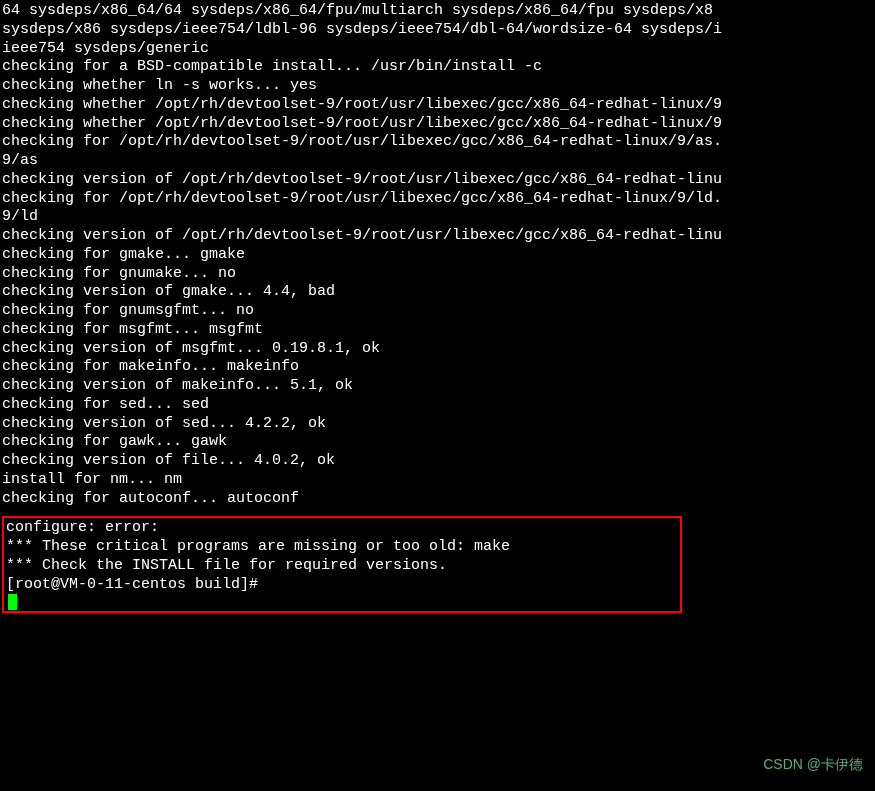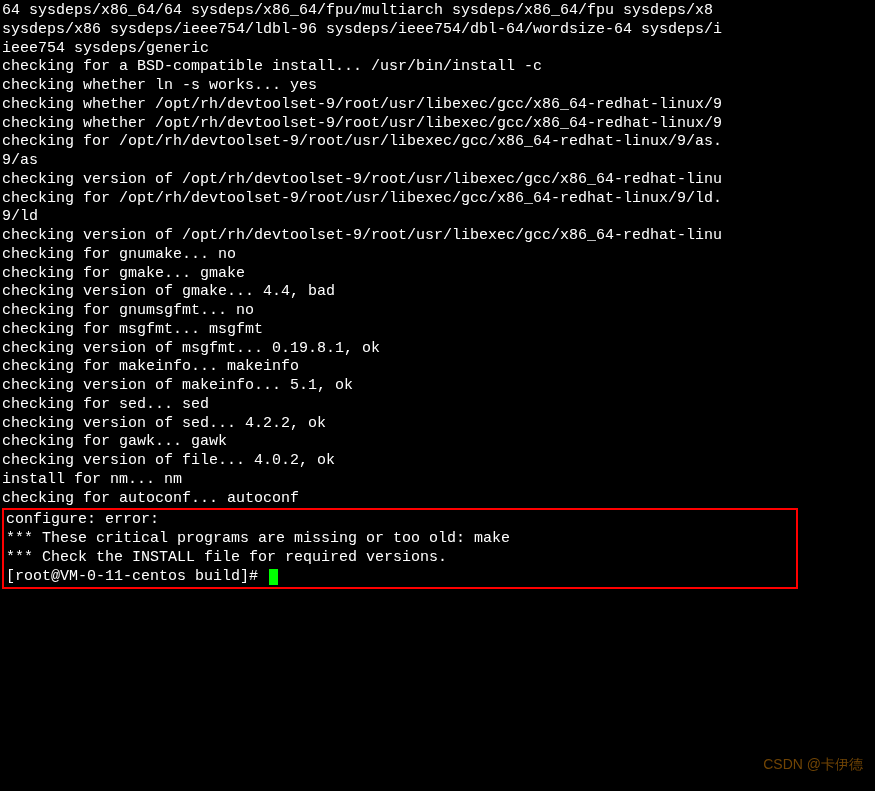--- a/index.html
+++ b/index.html
@@ -68,8 +68,8 @@
   <div class="terminal-line">checking for /opt/rh/devtoolset-9/root/usr/libexec/gcc/x86_64-redhat-linux/9/ld.</div>
   <div class="terminal-line">9/ld</div>
   <div class="terminal-line">checking version of /opt/rh/devtoolset-9/root/usr/libexec/gcc/x86_64-redhat-linu</div>
+  <div class="terminal-line">checking for gmake... gmake</div>
   <div class="terminal-line">checking for gnumake... no</div>
-  <div class="terminal-line">checking for gmake... gmake</div>
   <div class="terminal-line">checking version of gmake... 4.4, bad</div>
   <div class="terminal-line">checking for gnumsgfmt... no</div>
   <div class="terminal-line">checking for msgfmt... msgfmt</div>

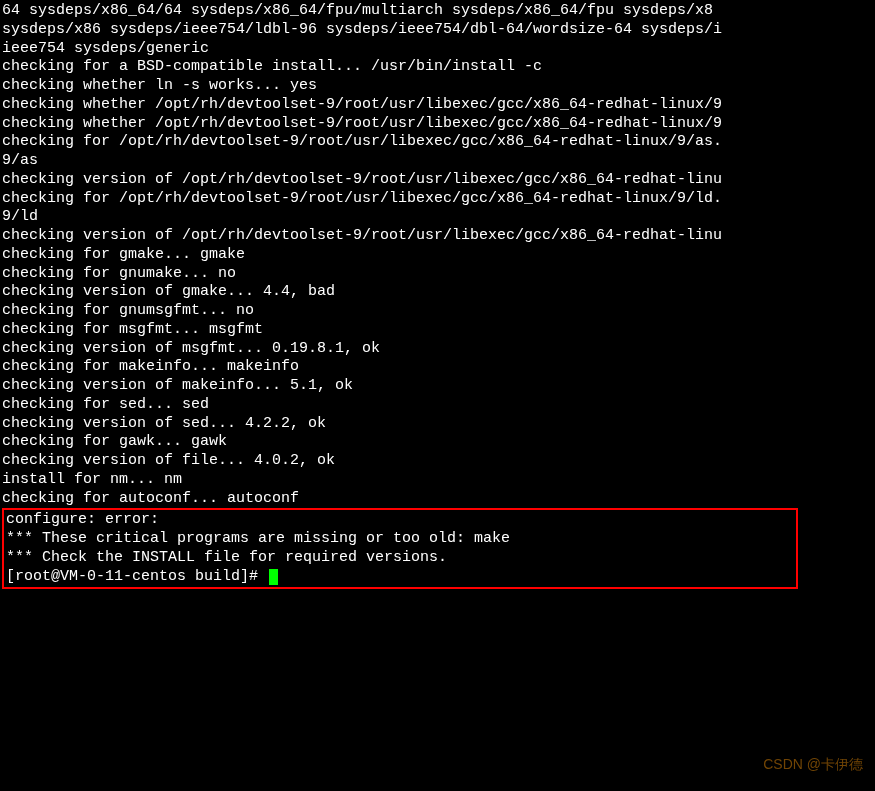--- a/index.html
+++ b/index.html
@@ -26,8 +26,8 @@
     .error-box {
       border: 2px solid #ff0000;
       padding: 1px 2px;
-      margin-top: 0;
-      width: 796px;
+      margin-top: 8px;
+      width: 680px;
     }
     .prompt-line {
       white-space: pre;

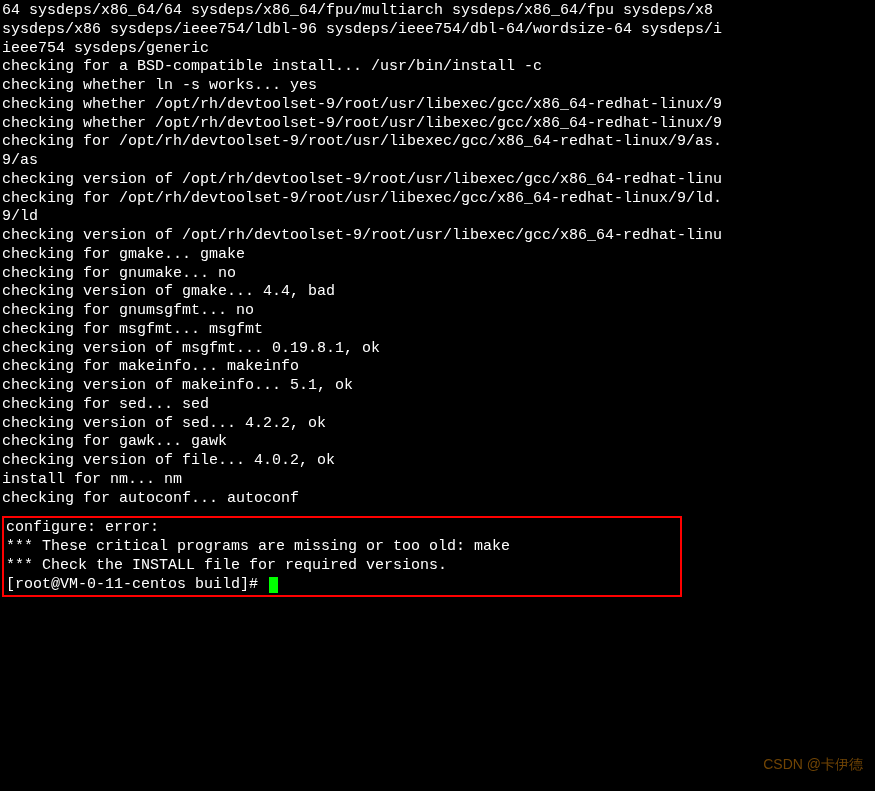--- a/index.html
+++ b/index.html
@@ -32,7 +32,7 @@
     .prompt-line {
       white-space: pre;
       display: flex;
-      align-items: center;
+      flex-direction: column;
     }
     .cursor {
       display: inline-block;

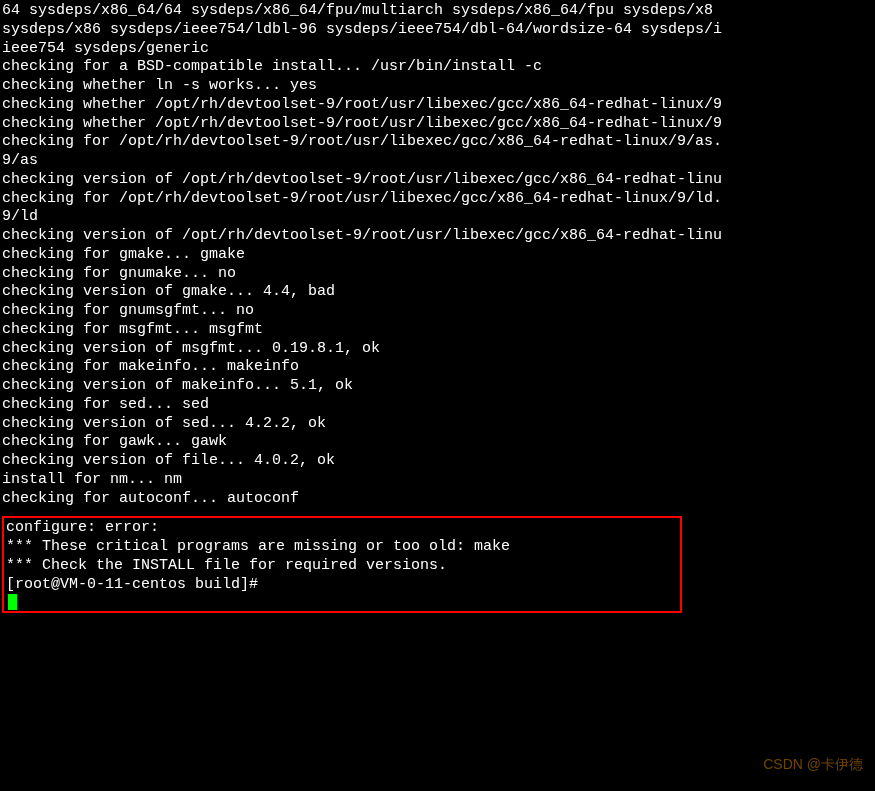--- a/index.html
+++ b/index.html
@@ -45,7 +45,7 @@
       position: absolute;
       bottom: 18px;
       right: 12px;
-      color: #a16207;
+      color: #86efac;
       font-size: 14px;
       font-family: Arial, sans-serif;
       opacity: 0.7;

